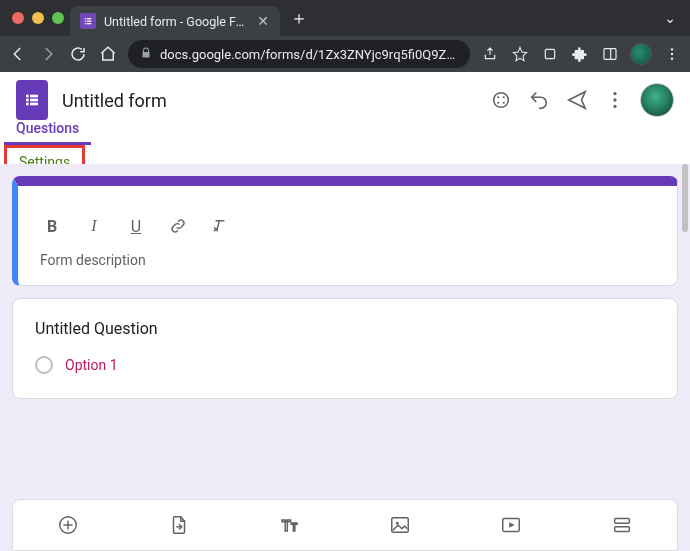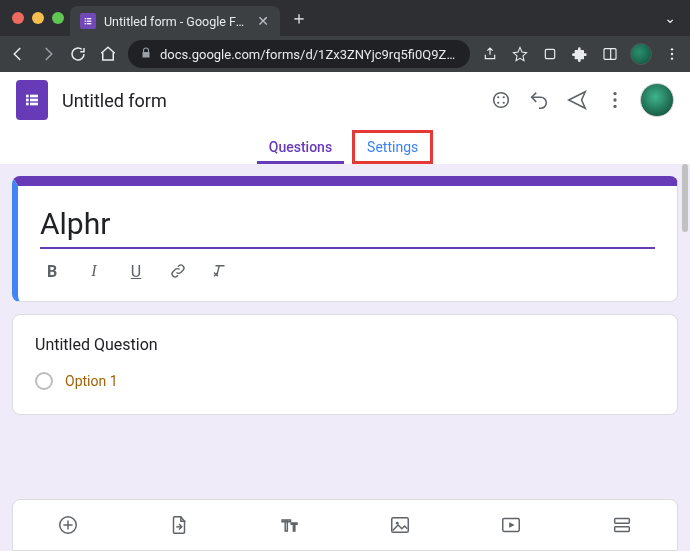--- a/index.html
+++ b/index.html
@@ -46,7 +46,7 @@
   .avatar-lg { width:34px; height:34px; border-radius:50%; margin-left:6px; background: radial-gradient(circle at 45% 40%, #3eb58b, #0c3e30); border:1px solid #ccc; }
 
   
-  .tabsrow { display:flex; justify-content:center; align-items:flex-end; height:36px; }
+  .tabsrow { display:flex; justify-content:center; align-items:flex-start; height:36px;flex-direction:column; }
   .apptab { font-size:14px; color:#5f6368; padding:6px 12px; margin:0 4px; cursor:pointer; }
   .apptab.active { color:#673ab7; font-weight:500; border-bottom:3px solid #673ab7; }
   .apptab.boxed { border:3px solid #e53935; color:#3b82f6; }

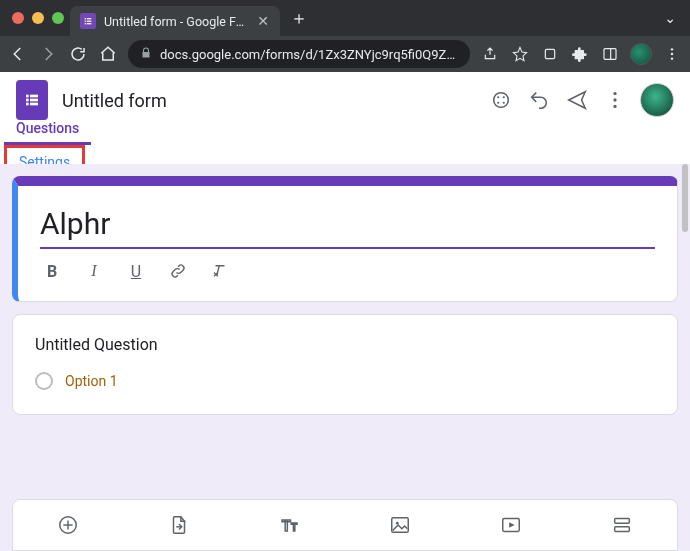--- a/index.html
+++ b/index.html
@@ -49,7 +49,7 @@
   .tabsrow { display:flex; justify-content:center; align-items:flex-start; height:36px;flex-direction:column; }
   .apptab { font-size:14px; color:#5f6368; padding:6px 12px; margin:0 4px; cursor:pointer; }
   .apptab.active { color:#673ab7; font-weight:500; border-bottom:3px solid #673ab7; }
-  .apptab.boxed { border:3px solid #e53935; color:#3b82f6; }
+  .apptab.boxed { border:3px solid #e53935; color:#4d7c0f; }
 
   
   .canvas { background:#f0ebf8; height: calc(551px - 36px - 36px - 56px - 36px); overflow:hidden; position:relative; padding:12px 12px 0 12px; }

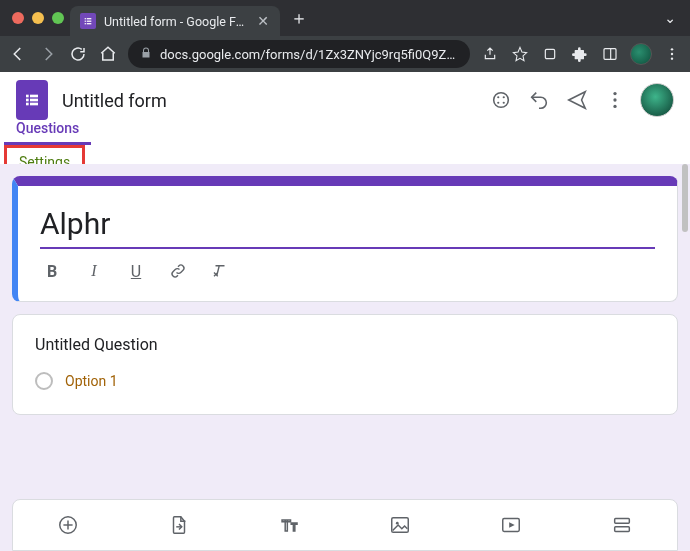--- a/index.html
+++ b/index.html
@@ -221,7 +221,6 @@
   <div class="scrollbar"></div>
 
   <div class="card header">
-    <input class="formtitle" value="Alphr" style="">
     <div class="rtrow">
       <div class="rt" style="font-weight:700;">B</div>
       <div class="rt" style="font-style:italic;font-family:serif;">I</div>

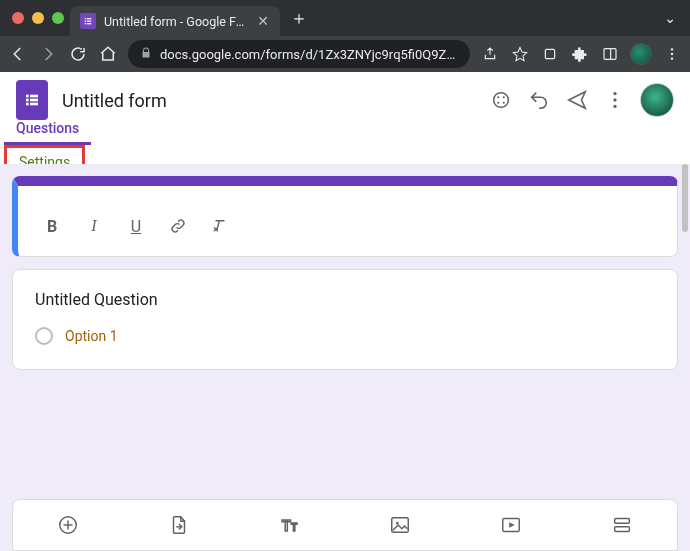--- a/index.html
+++ b/index.html
@@ -237,6 +237,7 @@
           </svg>
         </div>
     </div>
+    <input class="desc" placeholder="Form description" style="">
   </div>
 
   <div class="card q">

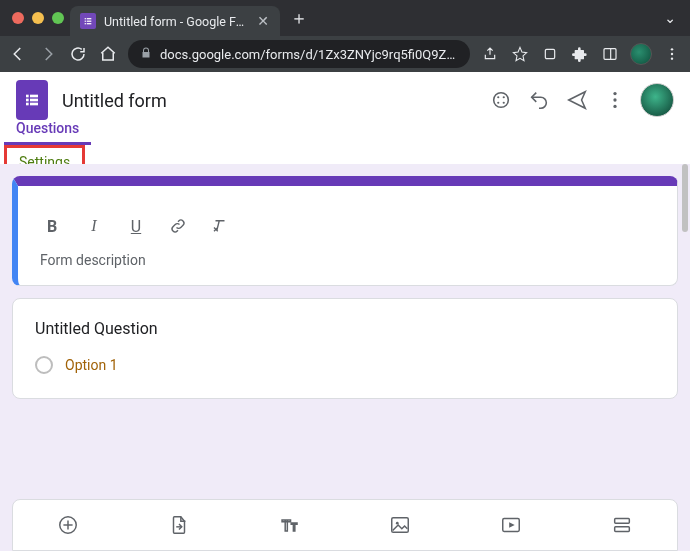--- a/index.html
+++ b/index.html
@@ -68,7 +68,7 @@
   .qtitle { font-size:16px; color:#202124; margin-bottom:18px; }
   .opt { display:flex; align-items:center; gap:12px; }
   .radio { width:18px; height:18px; border:2px solid #bdbdbd; border-radius:50%; }
-  .optlabel { font-size:14px; color:#a16207; }
+  .optlabel { font-size:14px; color:#be185d; }
 
   
   .bottomcard { position:absolute; left:12px; right:12px; bottom:0; background:#fff; border:1px solid #dadce0; border-radius:8px 8px 0 0; height:52px; display:flex; justify-content:space-around; align-items:center; }

